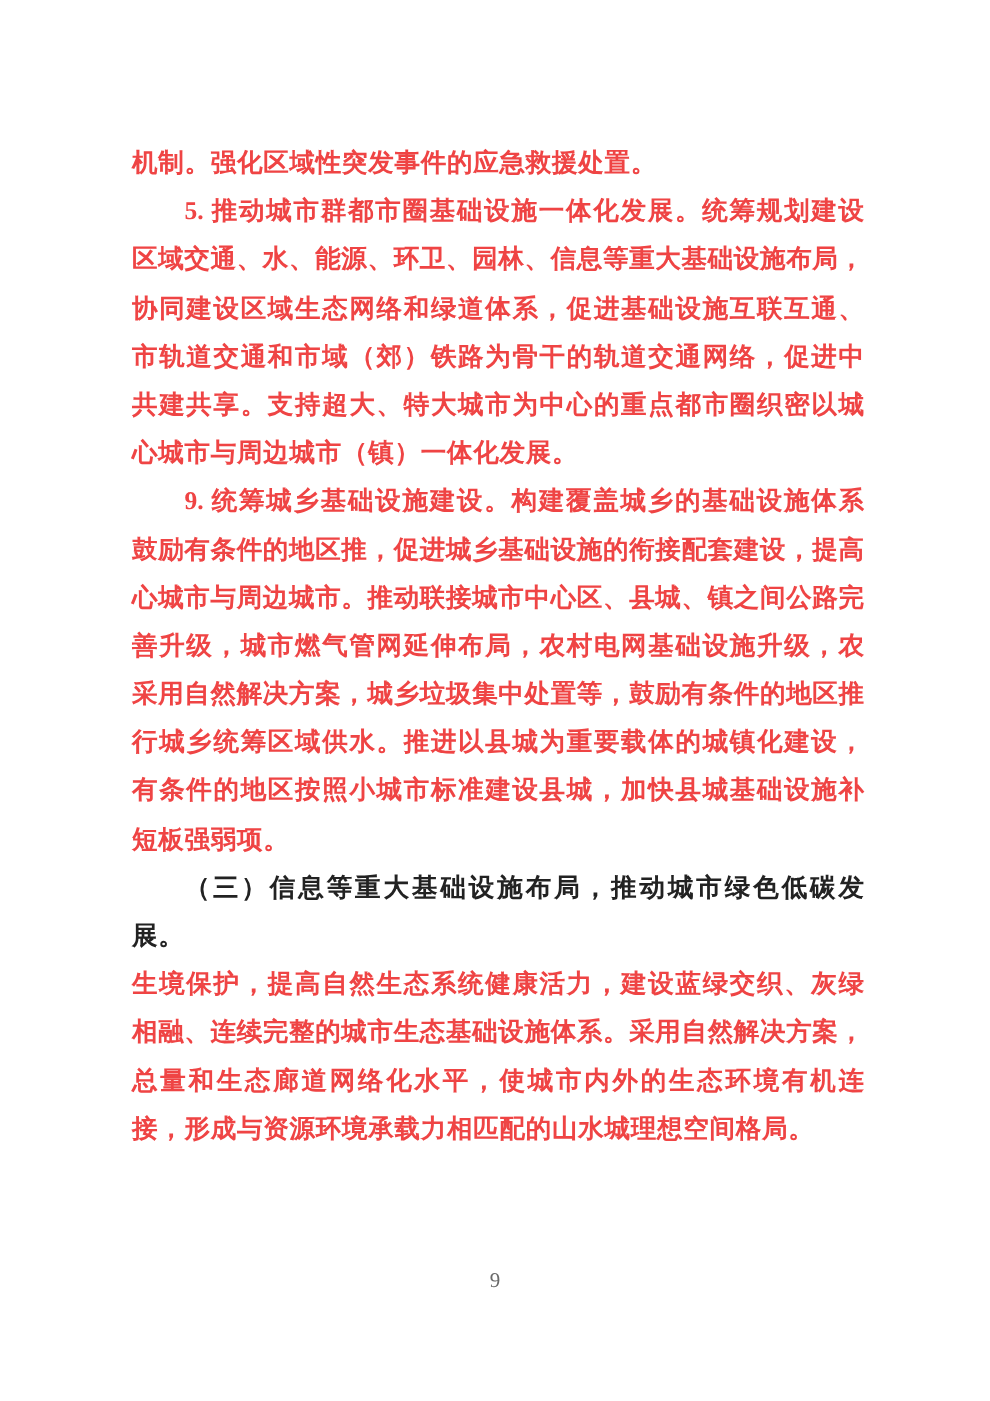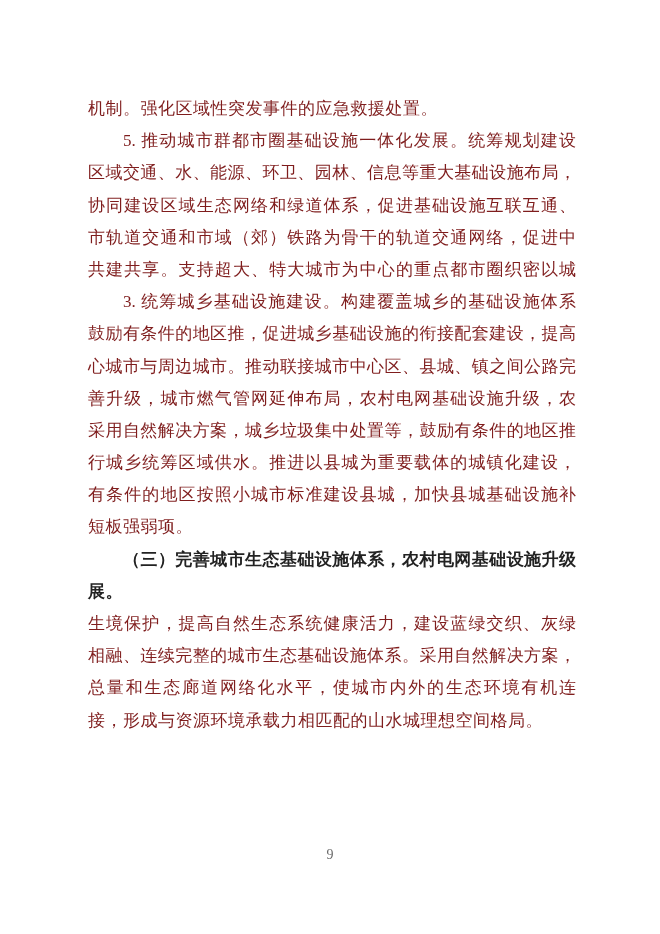--- a/index.html
+++ b/index.html
@@ -29,9 +29,10 @@
     height: 32.2px;
     line-height: 32.2px;
     font-size: 17px;
-    color: #7f1d1d;
+    color: #ef4444;
     letter-spacing: 0.5px;
     white-space: nowrap;
+    font-weight: bold;
   }
   .line.fill {
     letter-spacing: 0;

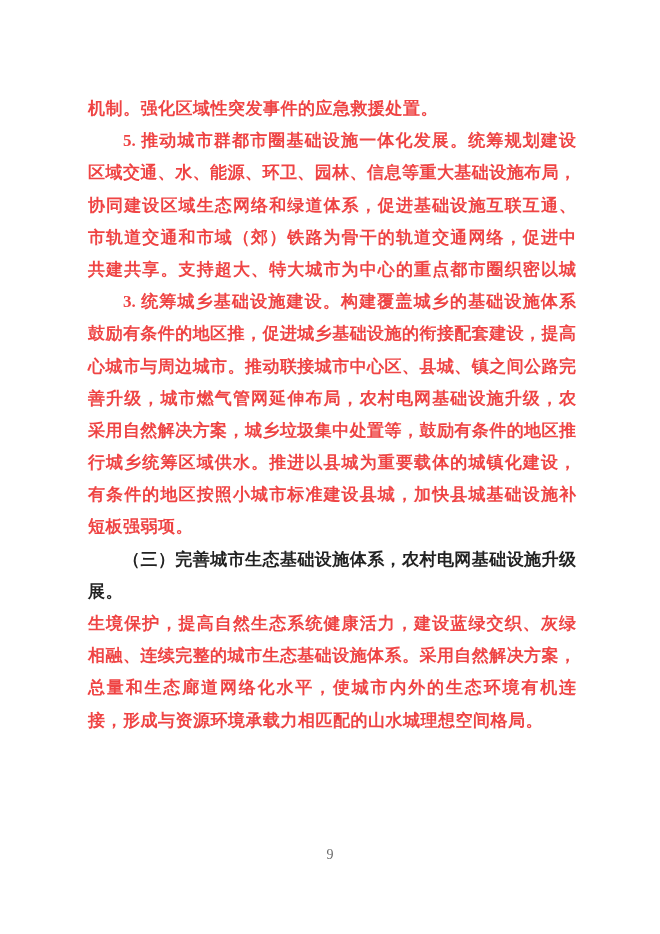--- a/index.html
+++ b/index.html
@@ -71,6 +71,7 @@
       <div class="line fill">协同建设区域生态网络和绿道体系，促进基础设施互联互通、</div>
       <div class="line fill">市轨道交通和市域（郊）铁路为骨干的轨道交通网络，促进中</div>
       <div class="line fill">共建共享。支持超大、特大城市为中心的重点都市圈织密以城</div>
+      <div class="line">心城市与周边城市（镇）一体化发展。</div>
       <div class="line fill indent">3. 统筹城乡基础设施建设。构建覆盖城乡的基础设施体系</div>
       <div class="line fill">鼓励有条件的地区推，促进城乡基础设施的衔接配套建设，提高</div>
       <div class="line fill">心城市与周边城市。推动联接城市中心区、县城、镇之间公路完</div>

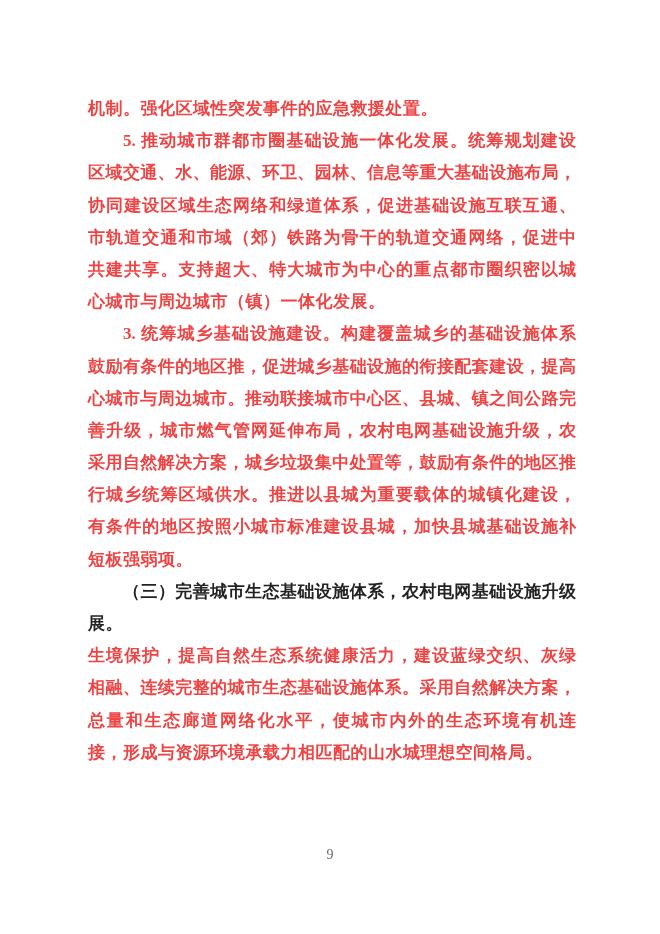--- a/index.html
+++ b/index.html
@@ -72,7 +72,7 @@
       <div class="line fill">市轨道交通和市域（郊）铁路为骨干的轨道交通网络，促进中</div>
       <div class="line fill">共建共享。支持超大、特大城市为中心的重点都市圈织密以城</div>
       <div class="line">心城市与周边城市（镇）一体化发展。</div>
-      <div class="line fill indent">3. 统筹城乡基础设施建设。构建覆盖城乡的基础设施体系</div>
+      <div class="line fill indent">9. 统筹城乡基础设施建设。构建覆盖城乡的基础设施体系</div>
       <div class="line fill">鼓励有条件的地区推，促进城乡基础设施的衔接配套建设，提高</div>
       <div class="line fill">心城市与周边城市。推动联接城市中心区、县城、镇之间公路完</div>
       <div class="line fill">善升级，城市燃气管网延伸布局，农村电网基础设施升级，农</div>

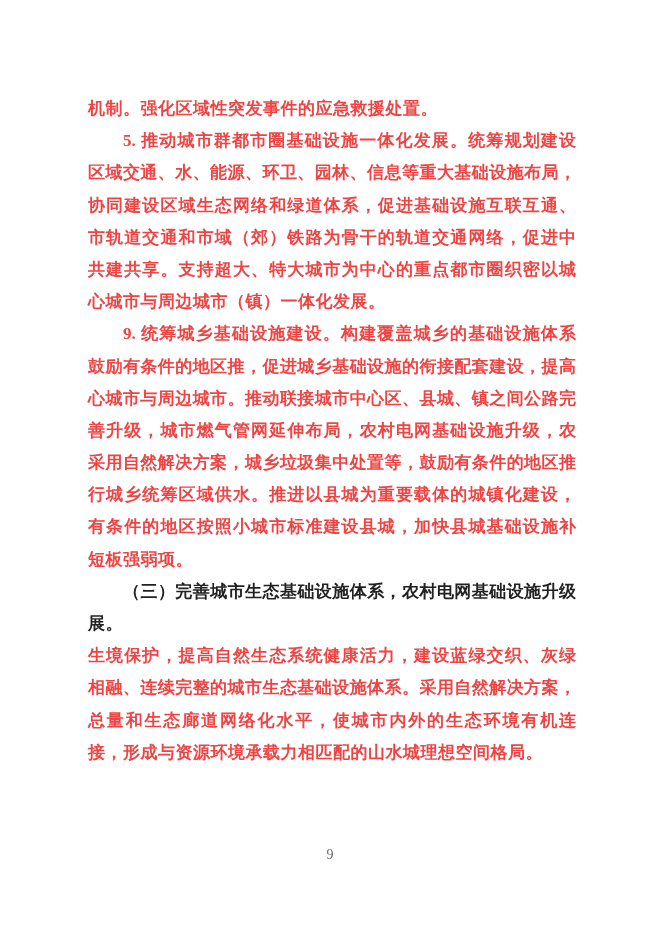--- a/index.html
+++ b/index.html
@@ -80,7 +80,7 @@
       <div class="line fill">行城乡统筹区域供水。推进以县城为重要载体的城镇化建设，</div>
       <div class="line fill">有条件的地区按照小城市标准建设县城，加快县城基础设施补</div>
       <div class="line">短板强弱项。</div>
-      <div class="line fill indent heading">（三）完善城市生态基础设施体系，农村电网基础设施升级</div>
+      <div class="line fill indent heading">（三）信息等重大基础设施布局，推动城市绿色低碳发</div>
       <div class="line heading">展。</div>
       <div class="line fill">生境保护，提高自然生态系统健康活力，建设蓝绿交织、灰绿</div>
       <div class="line fill">相融、连续完整的城市生态基础设施体系。采用自然解决方案，</div>

